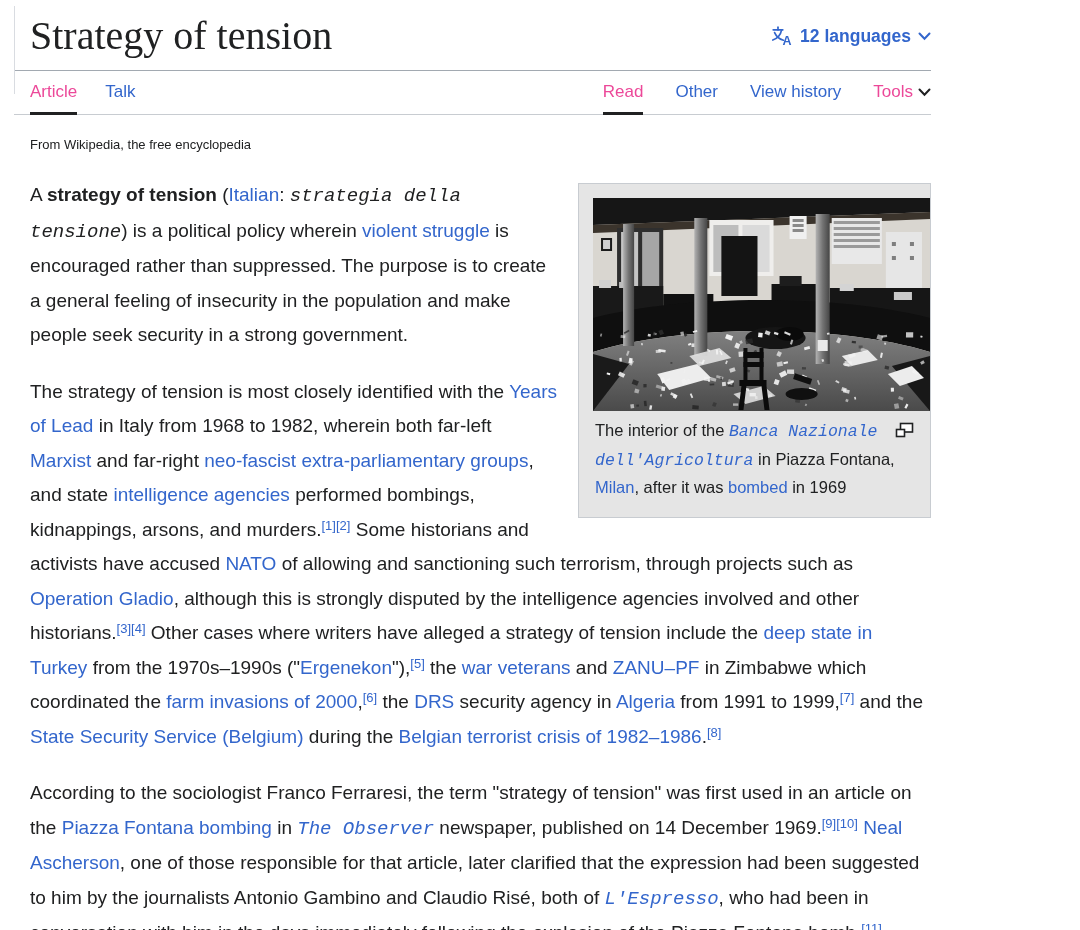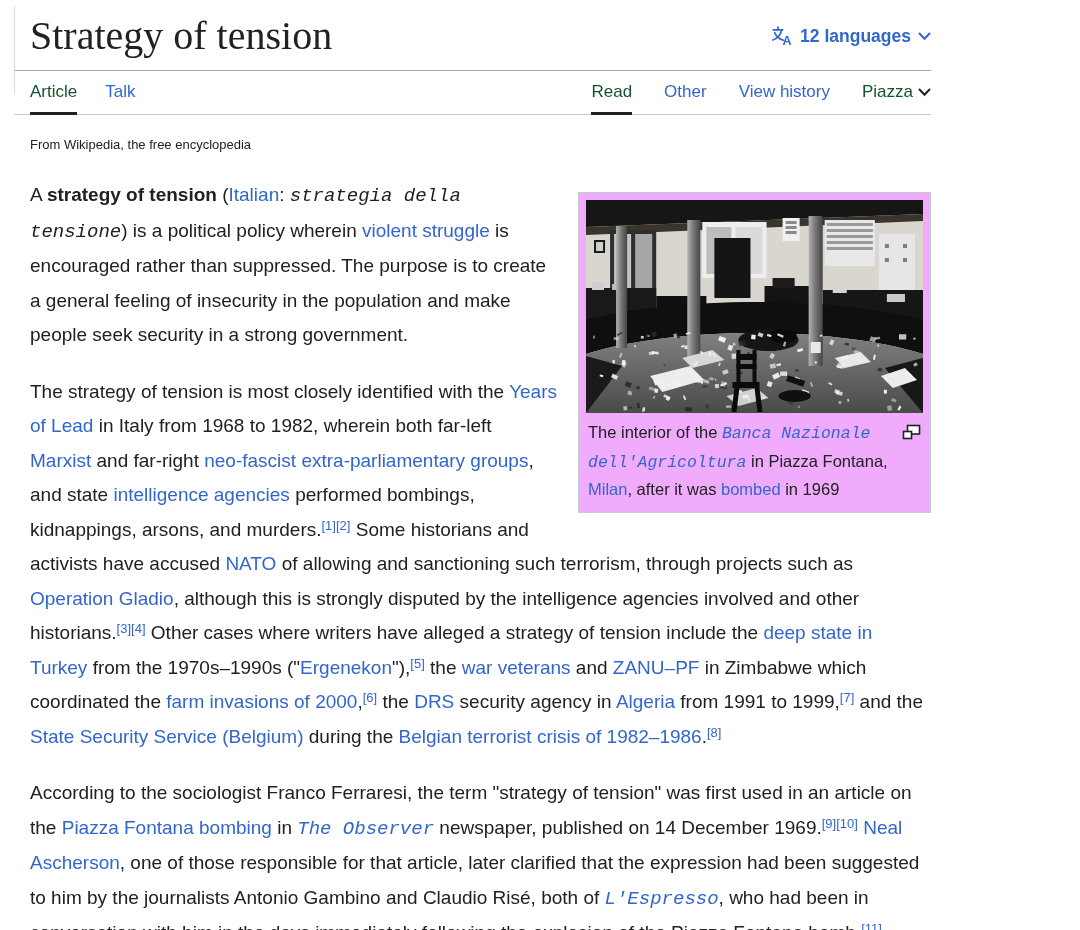--- a/index.html
+++ b/index.html
@@ -23,7 +23,7 @@
   .tabs-left,.tabs-right{display:flex;}
   .tabs-left{gap:28px;padding-left:16px;}
   .tabs-right{gap:32px;justify-content:space-between;}
-  .tab{position:relative;font-size:17px;padding:11px 0 12px;color:#14532d;cursor:pointer;
+  .tab{position:relative;font-size:17px;padding:11px 0 12px;color:#ec4899;cursor:pointer;
        text-decoration:none;display:flex;align-items:center;gap:5px;white-space:nowrap;}
   .tab.blue{color:#3366cc;}
   .tab.sel::after{content:'';position:absolute;left:0;right:0;bottom:-1px;height:3px;background:#202122;}

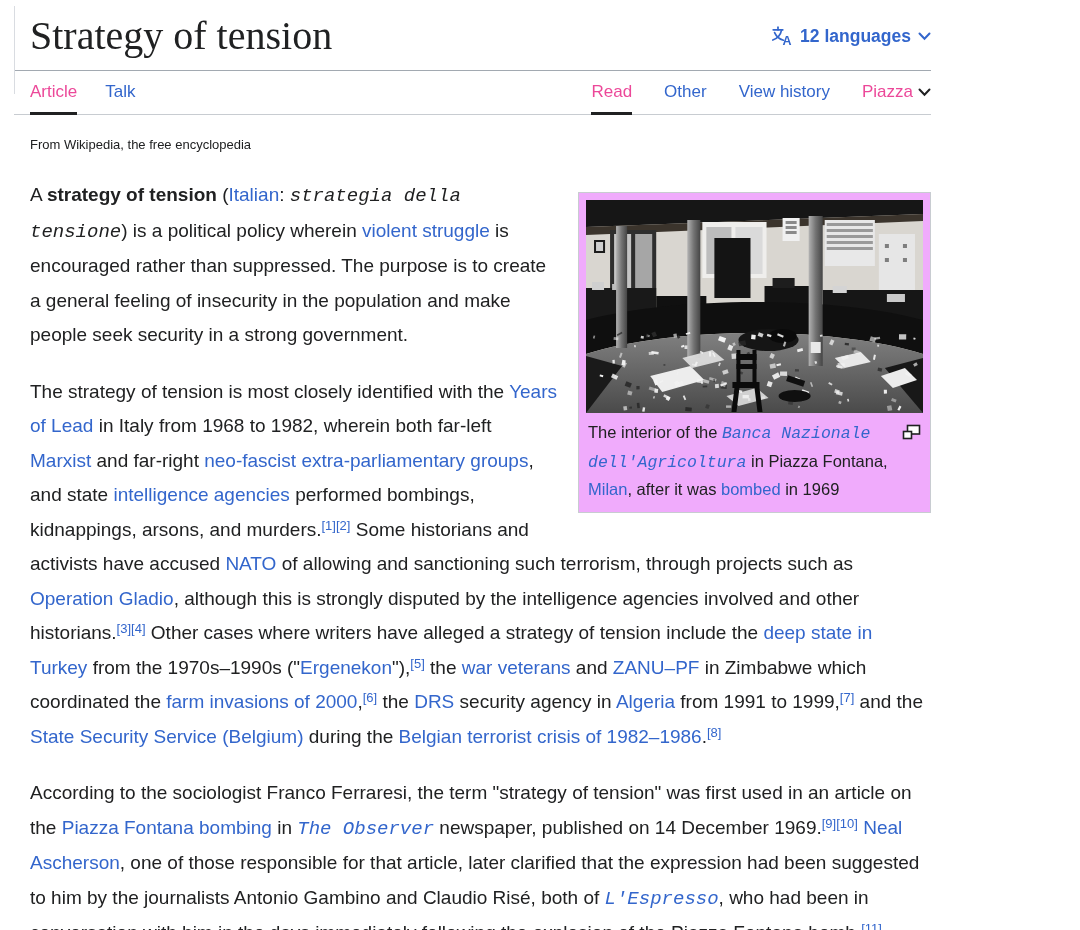--- a/index.html
+++ b/index.html
@@ -89,7 +89,7 @@
         <a class="tab blue">Other</a>
         <a class="tab blue">View history</a>
         <a class="tab">
-          <span>Piazza</span>
+          <span>Tools</span>
           <span>
             <svg width="13" height="9" viewBox="0 0 13 9">
                 <path d="M1.5 1.5 L6.5 6.8 L11.5 1.5" fill="none" stroke="#202122" stroke-width="2" stroke-linecap="round"></path>

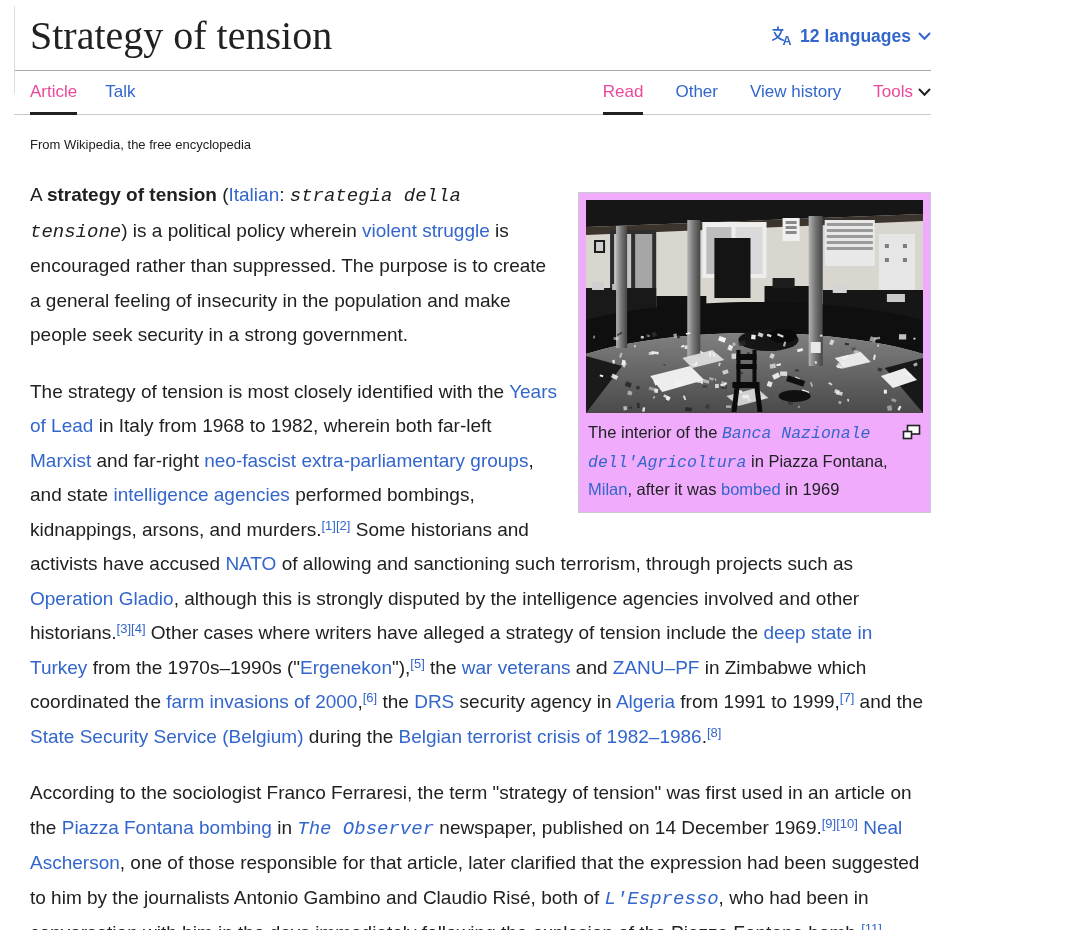--- a/index.html
+++ b/index.html
@@ -41,8 +41,8 @@
           color:#3366cc;cursor:pointer;}
 
   
-  figure.thumb{float:right;width:353px;margin:14px 0 14px 20px;box-sizing:border-box;
-      background:#f0abfc;border:1px solid #c8ccd1;padding:7px;}
+  figure.thumb{float:right;width:353px;margin:5px 0 14px 20px;box-sizing:border-box;
+      background:#e5e5e5;border:1px solid #c8ccd1;padding:14px;}
   .thumb-photo{cursor:pointer;}
   .thumb-photo svg{display:block;width:337px;height:213px;}
   figcaption{font-size:16.5px;line-height:26.5px;color:#202122;padding:6px 2px 2px;}

